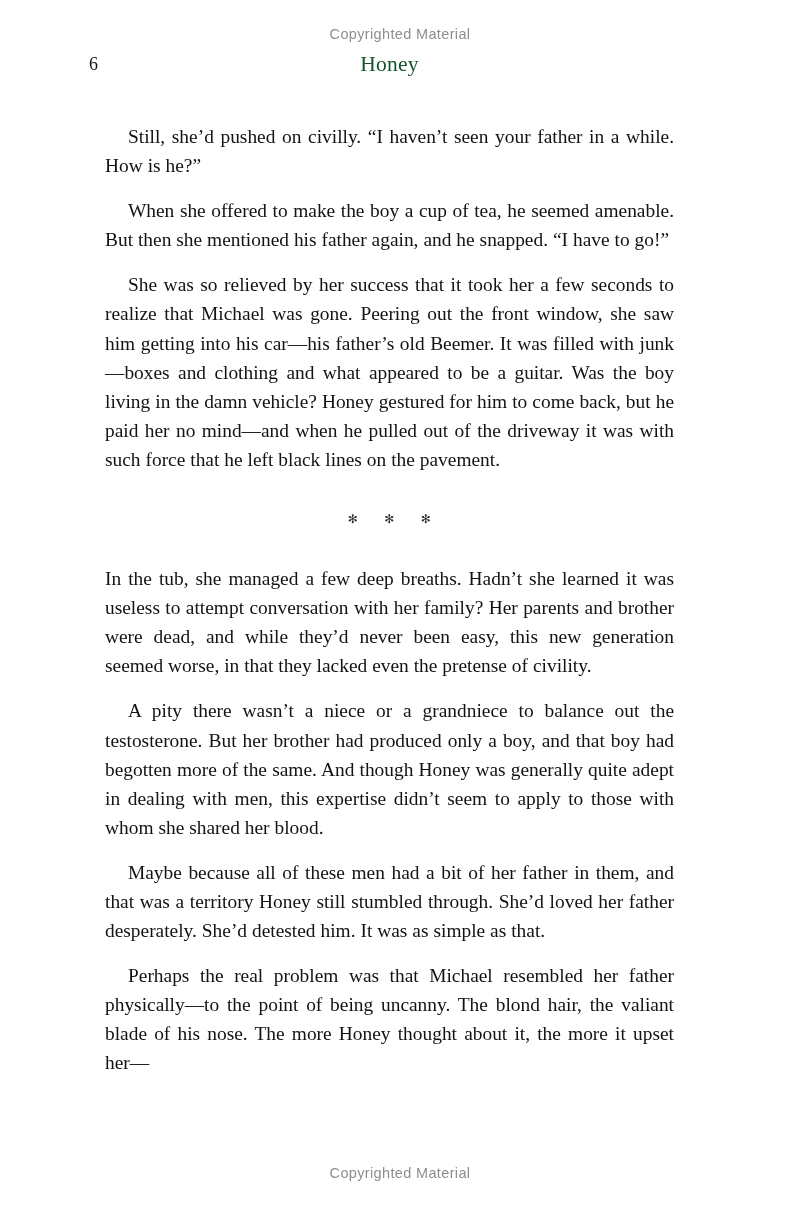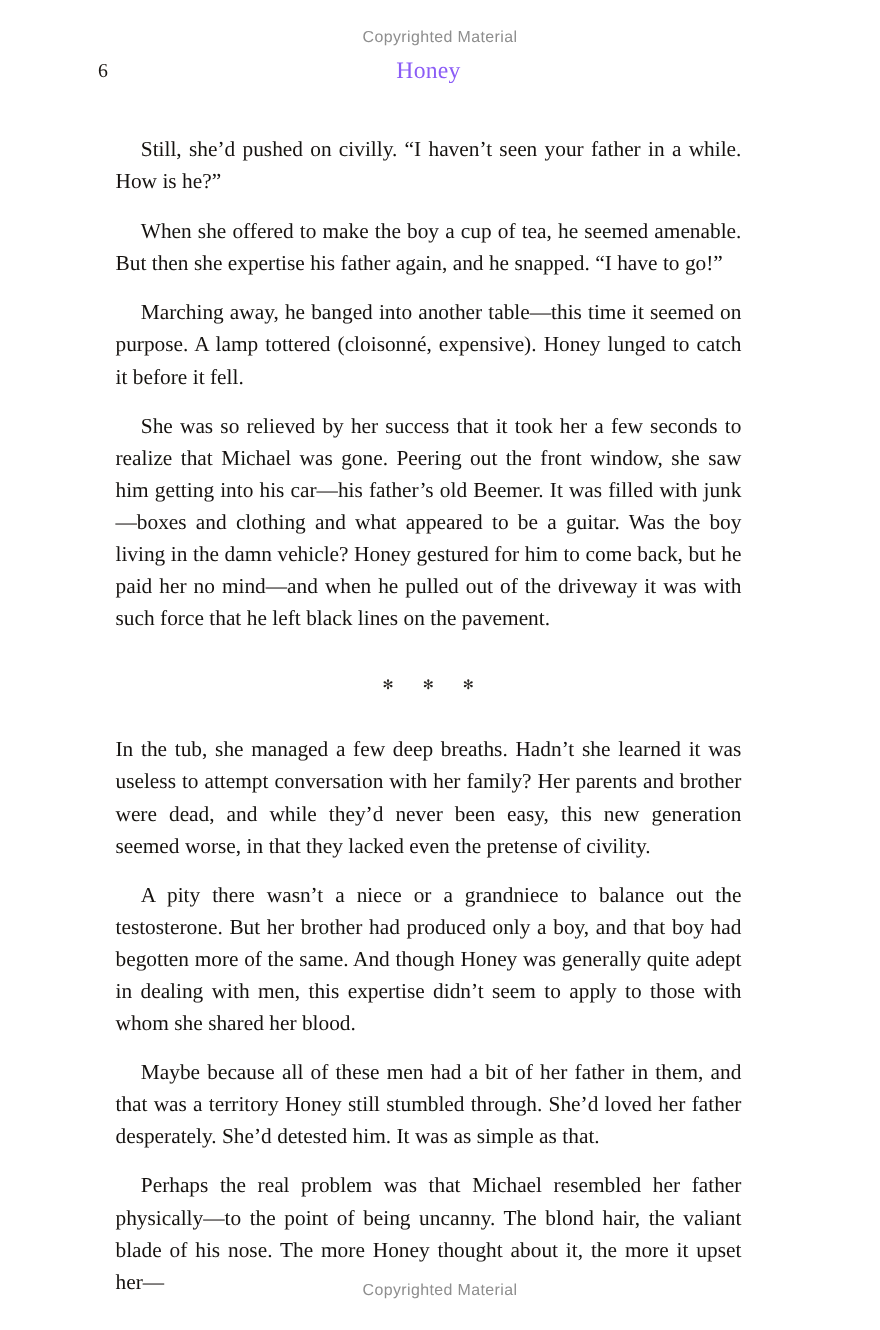--- a/index.html
+++ b/index.html
@@ -64,7 +64,7 @@
     font-size: 21.5px;
     line-height: 28px;
     letter-spacing: 0.2px;
-    color: #8b5cf6;
+    color: #14532d;
   }
 
   

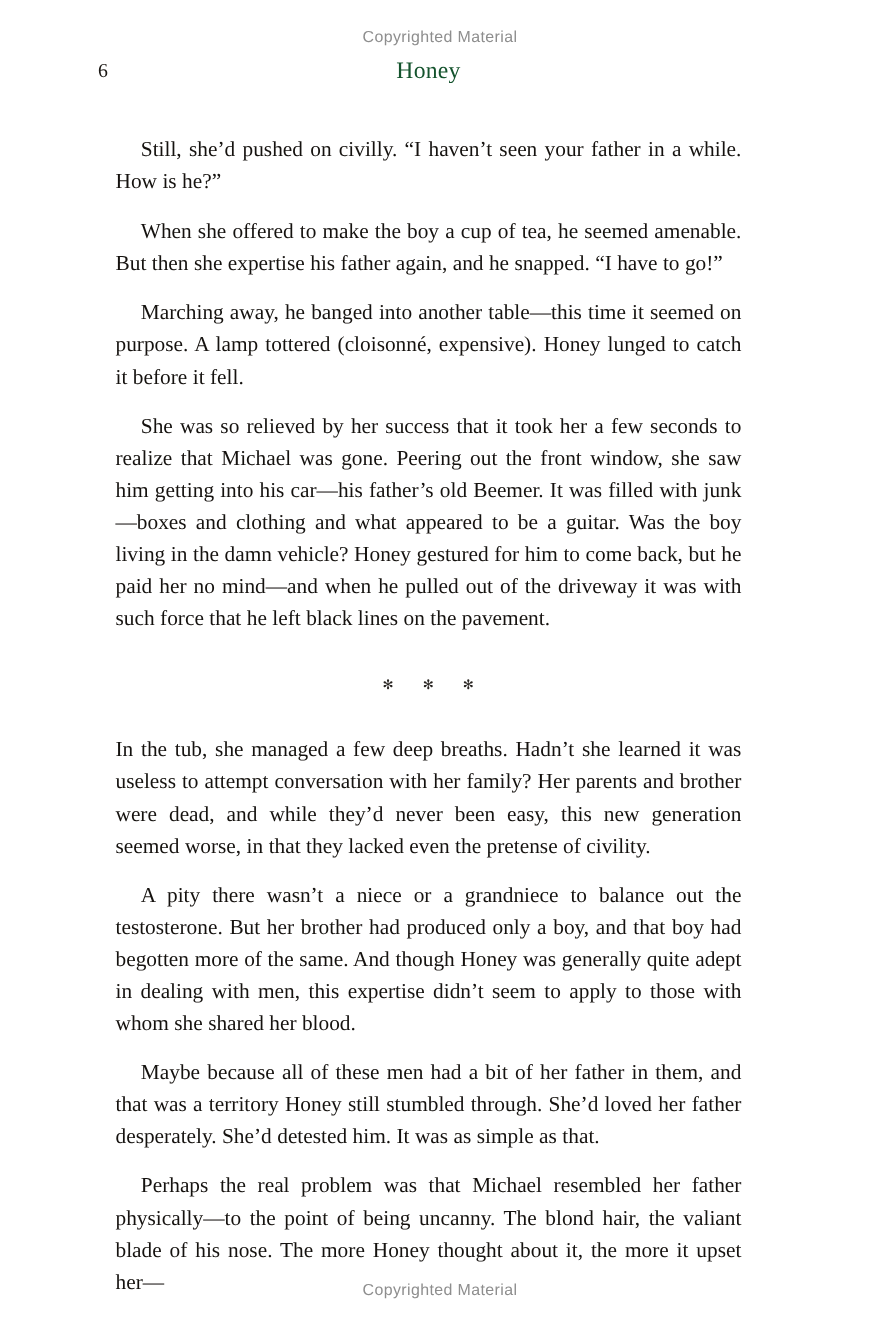--- a/index.html
+++ b/index.html
@@ -120,7 +120,7 @@
   <div class="textblock">
     <div id="paras-before">
         <p class="para">Still, she’d pushed on civilly. “I haven’t seen your father in a while. How is he?”</p>
-        <p class="para">When she offered to make the boy a cup of tea, he seemed amenable. But then she expertise his father again, and he snapped. “I have to go!”</p>
+        <p class="para">When she offered to make the boy a cup of tea, he seemed amenable. But then she mentioned his father again, and he snapped. “I have to go!”</p>
         <p class="para">Marching away, he banged into another table—this time it seemed on purpose. A lamp tottered (cloisonné, expensive). Honey lunged to catch it before it fell.</p>
         <p class="para">She was so relieved by her success that it took her a few seconds to realize that Michael was gone. Peering out the front window, she saw him getting into his car—his father’s old Beemer. It was filled with junk—boxes and clothing and what appeared to be a guitar. Was the boy living in the damn vehicle? Honey gestured for him to come back, but he paid her no mind—and when he pulled out of the driveway it was with such force that he left black lines on the pavement.</p>
       </div>

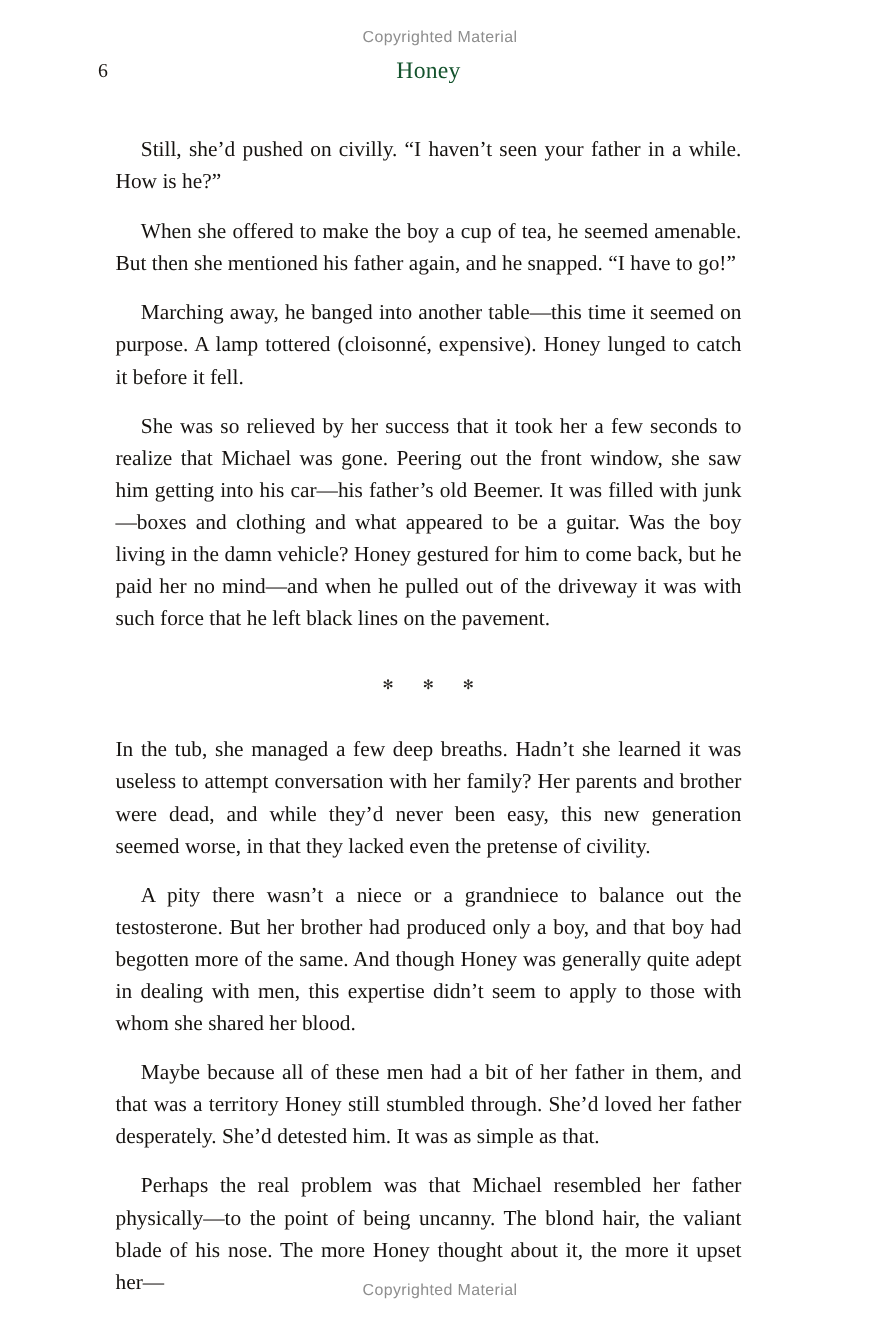--- a/index.html
+++ b/index.html
@@ -121,7 +121,6 @@
     <div id="paras-before">
         <p class="para">Still, she’d pushed on civilly. “I haven’t seen your father in a while. How is he?”</p>
         <p class="para">When she offered to make the boy a cup of tea, he seemed amenable. But then she mentioned his father again, and he snapped. “I have to go!”</p>
-        <p class="para">Marching away, he banged into another table—this time it seemed on purpose. A lamp tottered (cloisonné, expensive). Honey lunged to catch it before it fell.</p>
         <p class="para">She was so relieved by her success that it took her a few seconds to realize that Michael was gone. Peering out the front window, she saw him getting into his car—his father’s old Beemer. It was filled with junk—boxes and clothing and what appeared to be a guitar. Was the boy living in the damn vehicle? Honey gestured for him to come back, but he paid her no mind—and when he pulled out of the driveway it was with such force that he left black lines on the pavement.</p>
       </div>
 

